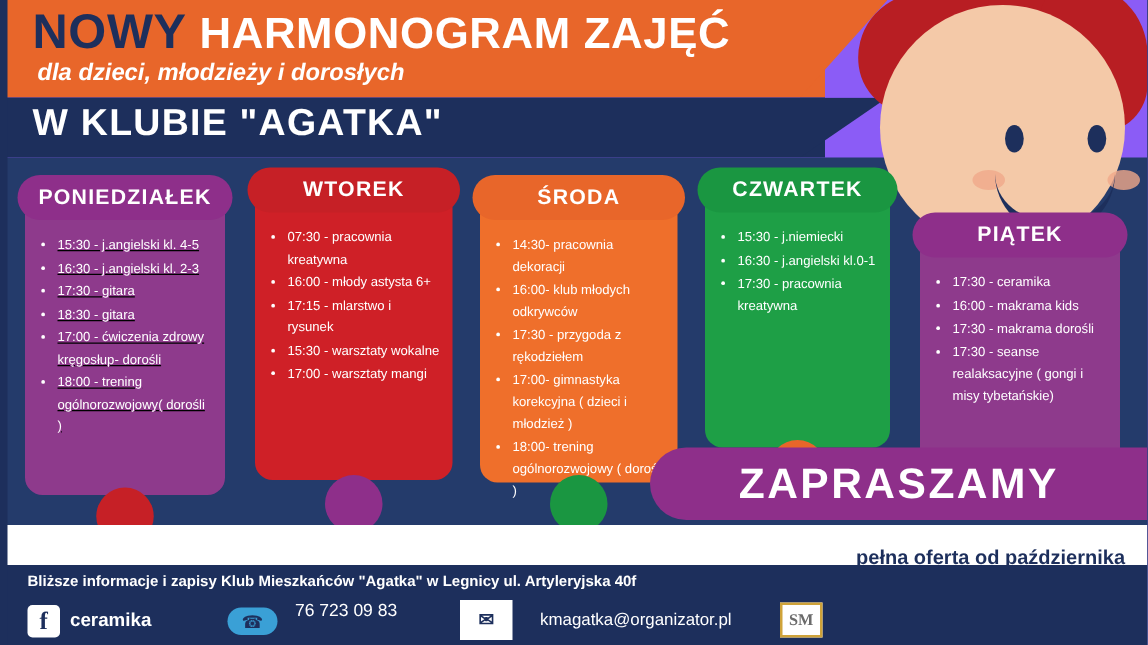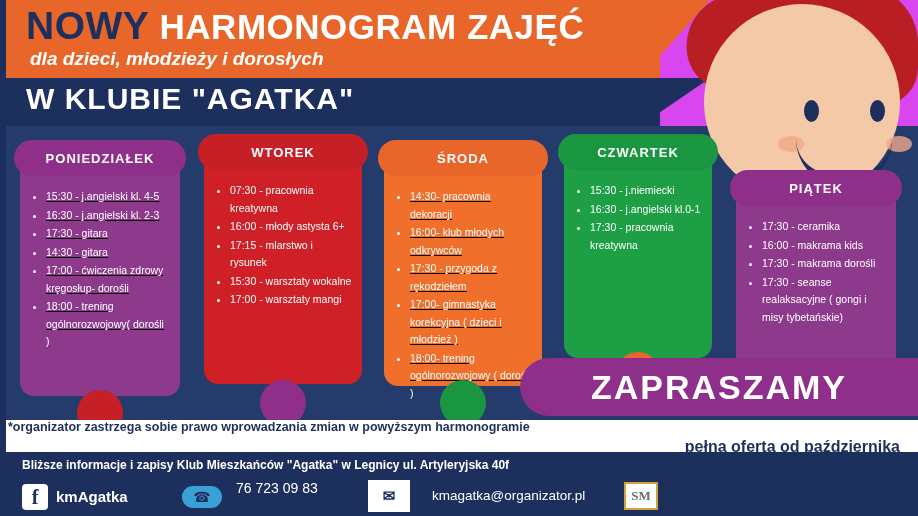--- a/index.html
+++ b/index.html
@@ -10,7 +10,7 @@
     overflow:hidden;
     position:relative;
   }
-  .poster{position:absolute;inset:0;background:#d946ef;overflow:hidden;}
+  .poster{position:absolute;inset:0;background:#8b5cf6;overflow:hidden;}
 
   
   .band-orange{

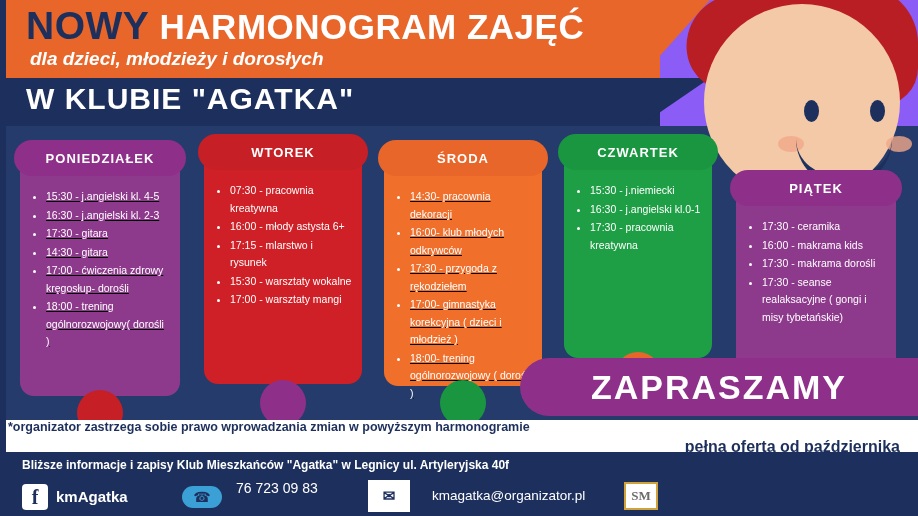--- a/index.html
+++ b/index.html
@@ -104,7 +104,7 @@
     display:flex;align-items:center;justify-content:center;
   }
   .day .pill span{
-    color:#ffffff;font-weight:bold;font-size:13px;letter-spacing:1px;
+    color:#ffffff;font-weight:bold;font-size:17px;letter-spacing:1px;
   }
   .day .card{
     position:absolute;left:6px;top:18px;width:calc(100% - 12px);

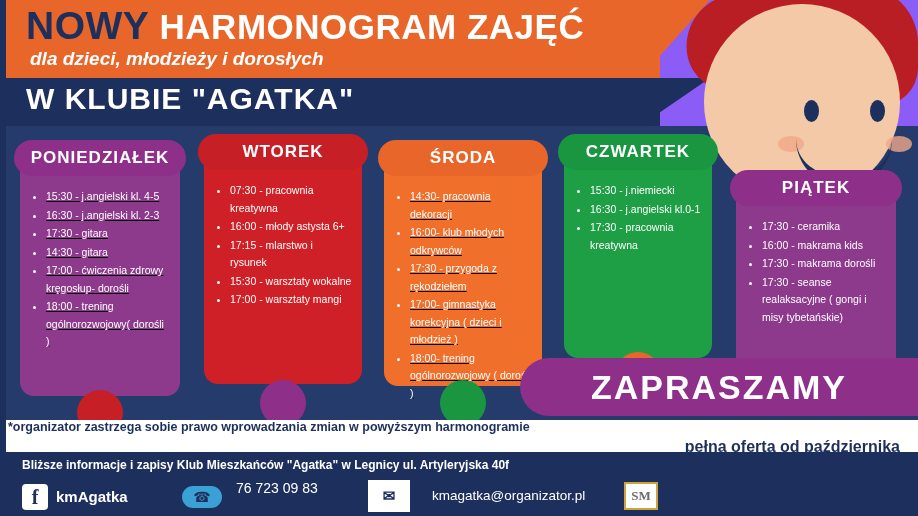--- a/index.html
+++ b/index.html
@@ -134,7 +134,7 @@
 
   #day-wed{left:378px;top:140px;width:170px;}
   #day-wed .pill{background:#e8662a;}
-  #day-wed .card{background:#ef6f2b;height:228px;text-decoration:underline;}
+  #day-wed .card{background:#ef6f2b;height:228px;}
   #day-wed .dotcircle{background:#1a9641;top:240px;}
 
   #day-thu{left:558px;top:134px;width:160px;}

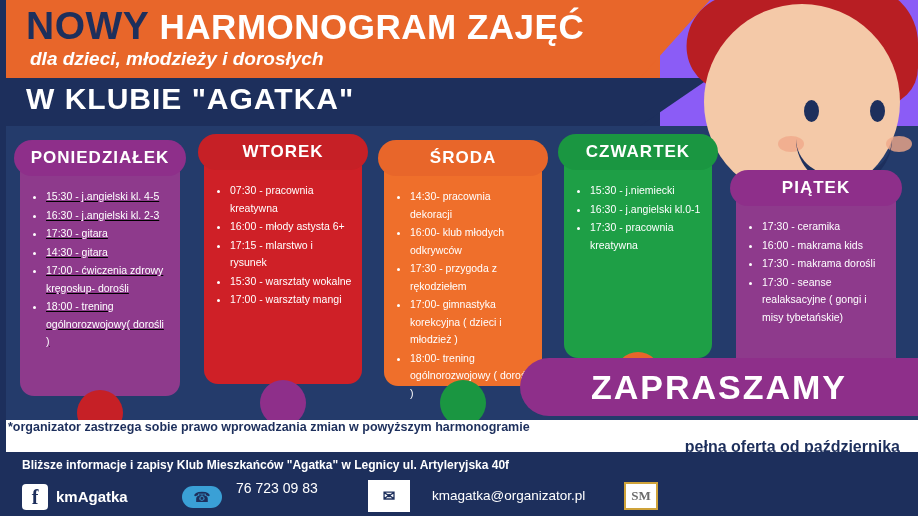--- a/index.html
+++ b/index.html
@@ -238,7 +238,7 @@
         <li>15:30 -  j.angielski   kl. 4-5</li>
         <li>16:30 -  j.angielski   kl. 2-3</li>
         <li>17:30 - gitara</li>
-        <li>14:30 - gitara</li>
+        <li>18:30 - gitara</li>
         <li>17:00 - ćwiczenia zdrowy kręgosłup- dorośli</li>
         <li>18:00 - trening ogólnorozwojowy( dorośli )</li>
       </ul>

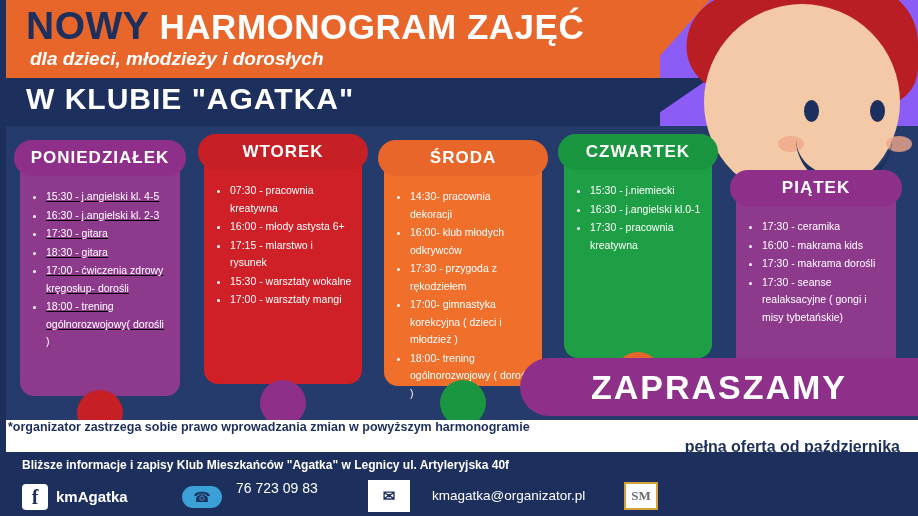--- a/index.html
+++ b/index.html
@@ -315,7 +315,6 @@
     <span>ZAPRASZAMY</span>
   </div>
 
-  <div class="disclaimer">*organizator zastrzega sobie prawo wprowadzania zmian w powyższym harmonogramie</div>
   <div class="oferta">pełna oferta od października</div>
 
   <div class="footer-blue"></div>

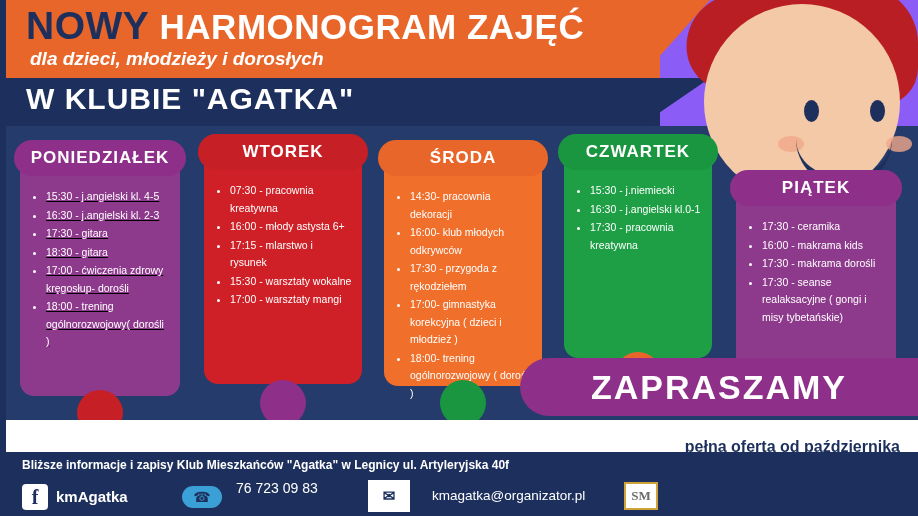--- a/index.html
+++ b/index.html
@@ -321,7 +321,7 @@
   <div class="contact-line">Bliższe informacje i zapisy  Klub Mieszkańców "Agatka" w Legnicy ul. Artyleryjska 40f</div>
 
   <div class="fb">f</div>
-  <div class="fbtext">kmAgatka</div>
+  <div class="fbtext">ceramika</div>
 
   <div class="phone-icon">☎</div>
   <div class="phone-text">76 723 09 83</div>

